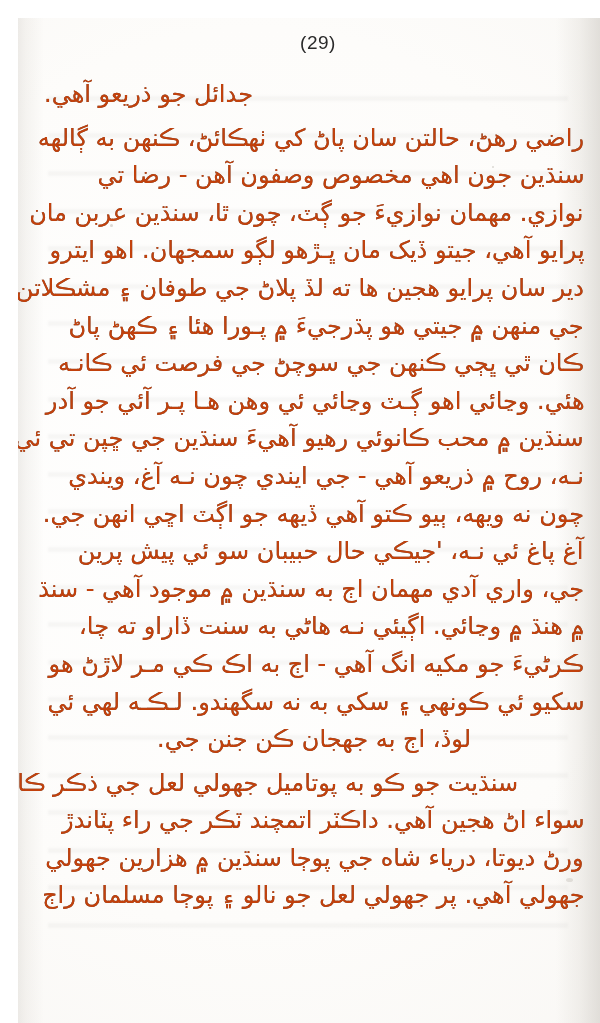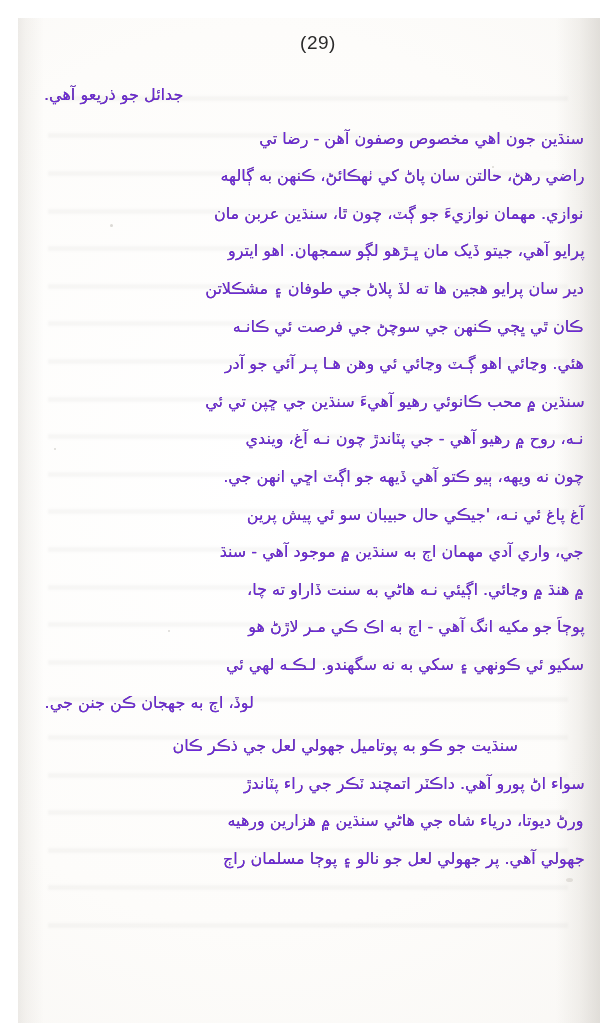--- a/index.html
+++ b/index.html
@@ -108,8 +108,8 @@
     display: block;
     height: 37.6px;
     line-height: 37.6px;
-    font-size: 16px;
-    color: #6d28d9;
+    font-size: 24px;
+    color: #c2410c;
     white-space: nowrap;
     overflow: visible;
     letter-spacing: 0px;

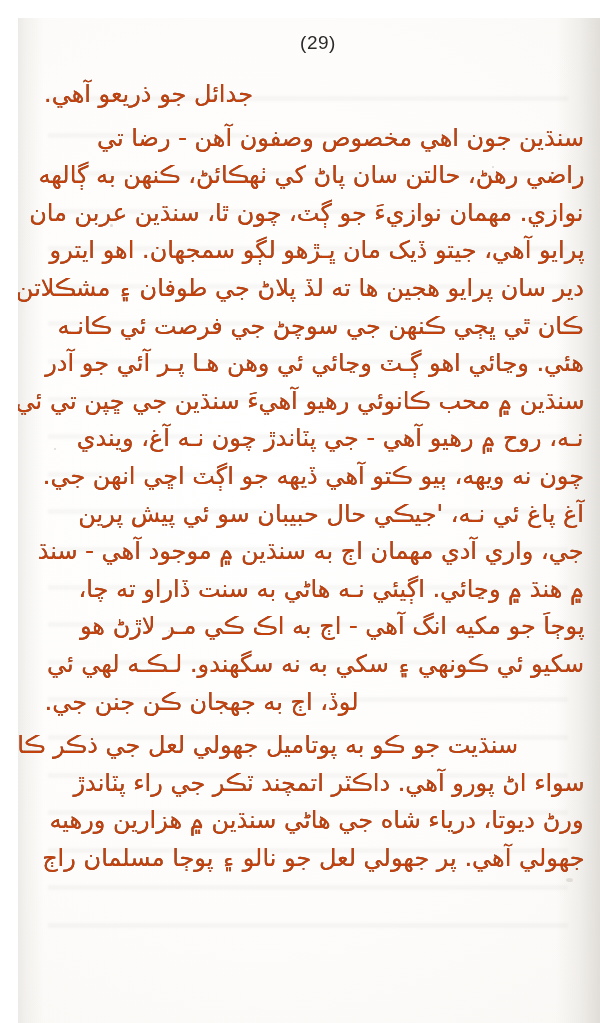--- a/index.html
+++ b/index.html
@@ -157,8 +157,8 @@
     </p>
 
     <p class="para">
+      <span class="line">راضي رهڻ، حالتن سان پاڻ کي ٺهڪائڻ، ڪنهن به ڳالهه</span>
       <span class="line">سنڌين جون اهي مخصوص وصفون آهن - رضا تي</span>
-      <span class="line">راضي رهڻ، حالتن سان پاڻ کي ٺهڪائڻ، ڪنهن به ڳالهه</span>
       <span class="line">نوازي. مهمان نوازيءَ جو ڳٽ، چون ٿا، سنڌين عربن مان</span>
       <span class="line">پرايو آهي، جيتو ڏيک مان ڀـڙهو لڳو سمجهان. اهو ايترو</span>
       <span class="line">دير سان پرايو هجين ها ته لڏ پلاڻ جي طوفان ۽ مشڪلاتن</span>

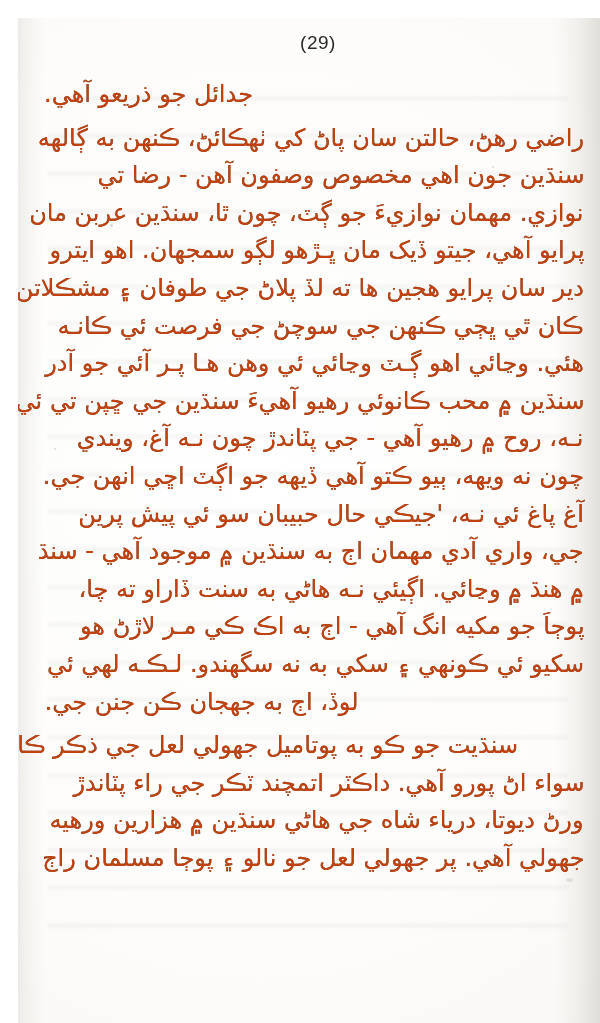--- a/index.html
+++ b/index.html
@@ -162,6 +162,7 @@
       <span class="line">نوازي. مهمان نوازيءَ جو ڳٽ، چون ٿا، سنڌين عربن مان</span>
       <span class="line">پرايو آهي، جيتو ڏيک مان ڀـڙهو لڳو سمجهان. اهو ايترو</span>
       <span class="line">دير سان پرايو هجين ها ته لڏ پلاڻ جي طوفان ۽ مشڪلاتن</span>
+      <span class="line">جي منهن ۾ جيتي هو پڌرجيءَ ۾ پـورا هئا ۽ ڪهڻ پاڻ</span>
       <span class="line">ڪان ٿي ڀڄي ڪنهن جي سوچڻ جي فرصت ئي ڪانـه</span>
       <span class="line">هئي. وڃائي اهو ڳـٽ وڃائي ئي وهن هـا پـر آئي جو آدر</span>
       <span class="line">سنڌين ۾ محب ڪانوئي رهيو آهيءَ سنڌين جي ڇپن تي ئي</span>

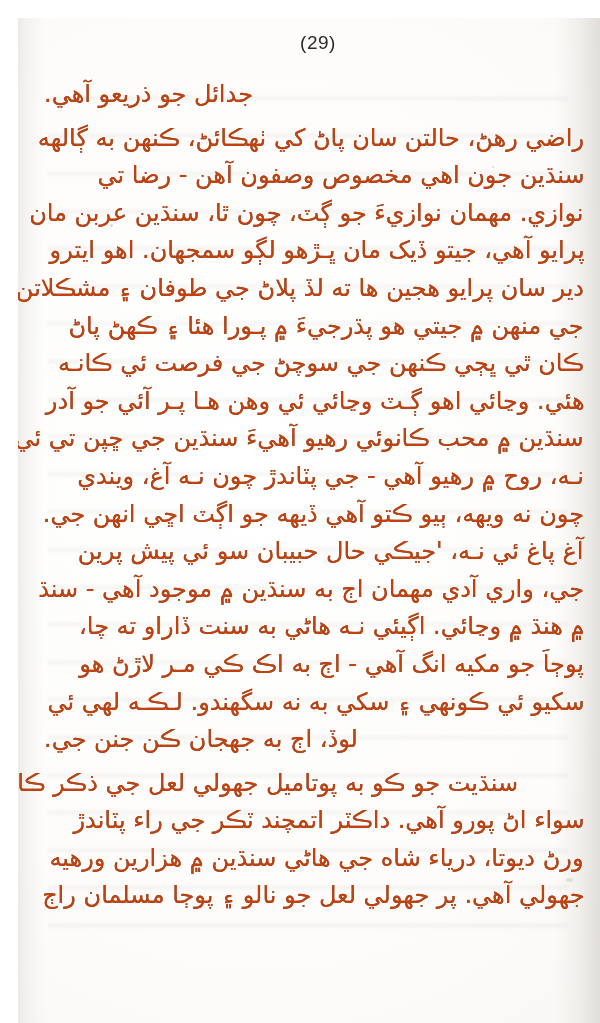--- a/index.html
+++ b/index.html
@@ -166,7 +166,7 @@
       <span class="line">ڪان ٿي ڀڄي ڪنهن جي سوچڻ جي فرصت ئي ڪانـه</span>
       <span class="line">هئي. وڃائي اهو ڳـٽ وڃائي ئي وهن هـا پـر آئي جو آدر</span>
       <span class="line">سنڌين ۾ محب ڪانوئي رهيو آهيءَ سنڌين جي ڇپن تي ئي</span>
-      <span class="line">نـه، روح ۾ رهيو آهي - جي پٽاندڙ چون نـه آغ، ويندي</span>
+      <span class="line">نـه، روح ۾ ذريعو آهي - جي ايندي چون نـه آغ، ويندي</span>
       <span class="line">چون نه ويهه، ٻيو ڪتو آهي ڏيهه جو اڳٽ اڇي انهن جي.</span>
       <span class="line">آغ پاغ ئي نـه، 'جيڪي حال حبيبان سو ئي پيش پرين</span>
       <span class="line">جي، واري آدي مهمان اڄ به سنڌين ۾ موجود آهي - سنڌ</span>

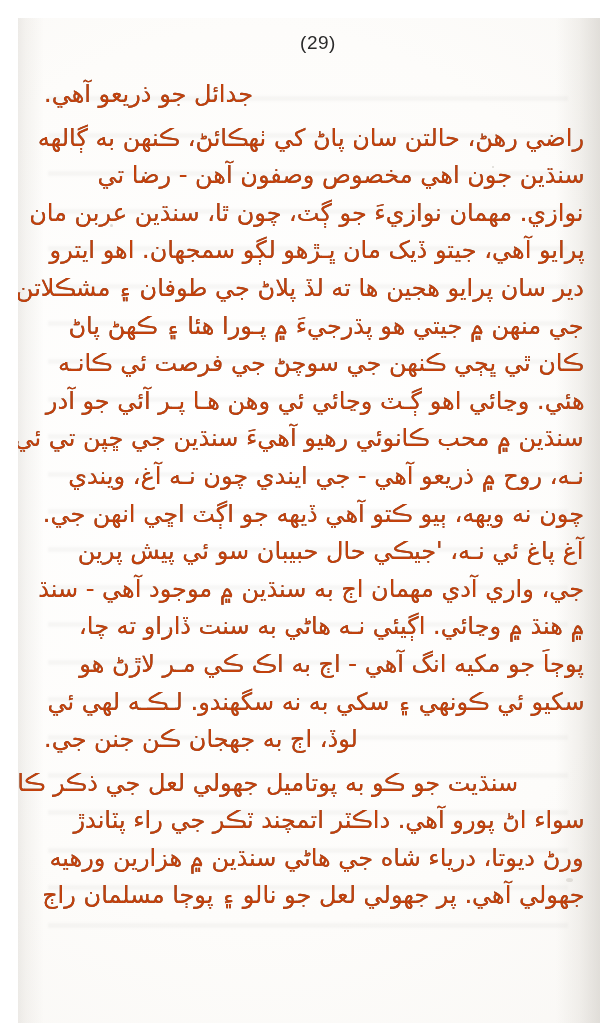--- a/index.html
+++ b/index.html
@@ -171,7 +171,7 @@
       <span class="line">آغ پاغ ئي نـه، 'جيڪي حال حبيبان سو ئي پيش پرين</span>
       <span class="line">جي، واري آدي مهمان اڄ به سنڌين ۾ موجود آهي - سنڌ</span>
       <span class="line">۾ هنڌ ۾ وڃائي. اڳيئي نـه هاڻي به سنت ڏاراو ته چا،</span>
-      <span class="line">پوڄاَ جو مکيه انگ آهي - اڄ به اڪ ڪي مـر لاڙڻ هو</span>
+      <span class="line">ڪرڻيءَ جو مکيه انگ آهي - اڄ به اڪ ڪي مـر لاڙڻ هو</span>
       <span class="line">سکيو ئي ڪونهي ۽ سکي به نه سگهندو. لـڪـه لهي ئي</span>
       <span class="line last">لوڏ، اڄ به جهجان ڪن جنن جي.</span>
     </p>

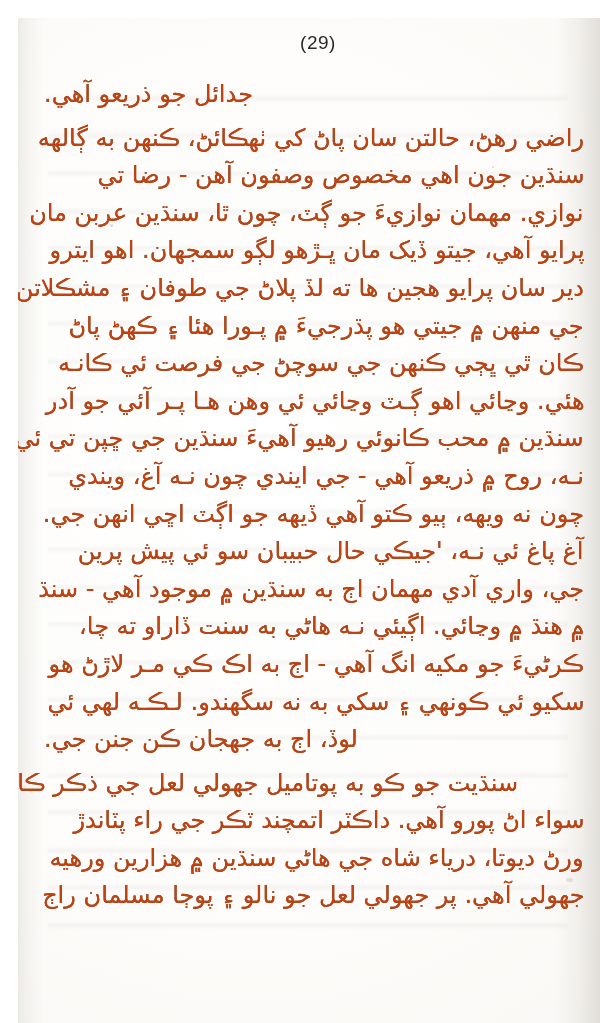--- a/index.html
+++ b/index.html
@@ -124,7 +124,7 @@
     padding-right: 66px;        
   }
   .line.last {
-    text-align: left;          
+    text-align: center;          
   }
 
   

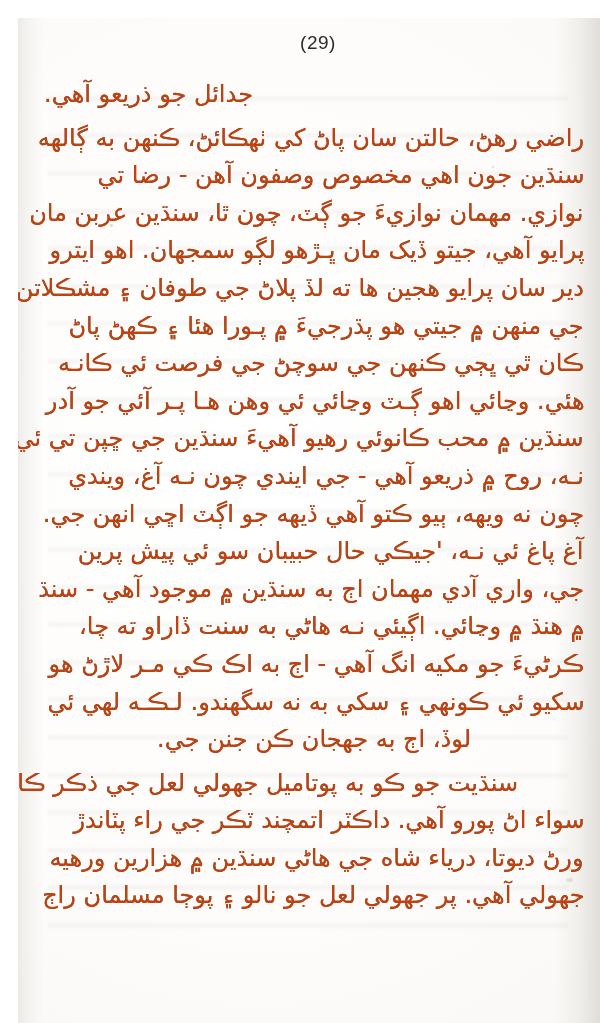--- a/index.html
+++ b/index.html
@@ -178,7 +178,7 @@
 
     <p class="para">
       <span class="line indent-start">سنڌيت جو ڪو به پوتاميل جهولي لعل جي ذڪر ڪان</span>
-      <span class="line">سواء اڻ پورو آهي. داڪٽر اتمچند ٽڪر جي راء پٽاندڙ</span>
+      <span class="line">سواء اڻ هجين آهي. داڪٽر اتمچند ٽڪر جي راء پٽاندڙ</span>
       <span class="line">ورڻ ديوتا، درياء شاه جي هاڻي سنڌين ۾ هزارين ورهيه</span>
       <span class="line">جهولي آهي. پر جهولي لعل جو نالو ۽ پوڄا مسلمان راڄ</span>
     </p>

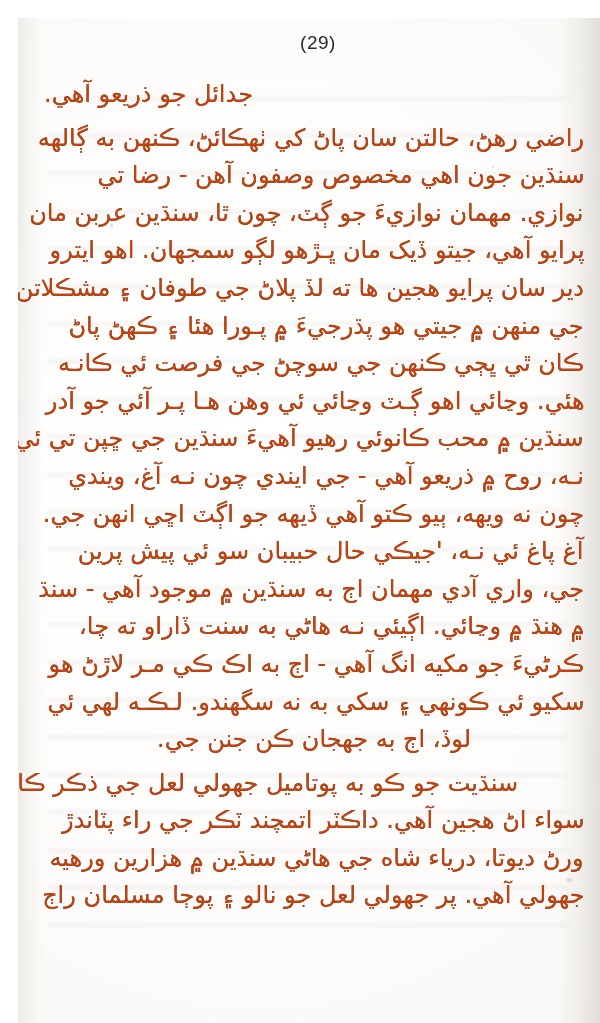--- a/index.html
+++ b/index.html
@@ -179,7 +179,7 @@
     <p class="para">
       <span class="line indent-start">سنڌيت جو ڪو به پوتاميل جهولي لعل جي ذڪر ڪان</span>
       <span class="line">سواء اڻ هجين آهي. داڪٽر اتمچند ٽڪر جي راء پٽاندڙ</span>
-      <span class="line">ورڻ ديوتا، درياء شاه جي هاڻي سنڌين ۾ هزارين ورهيه</span>
+      <span class="line">ورڻ ديوتا، درياء شاه جي پوڄا سنڌين ۾ هزارين جهولي</span>
       <span class="line">جهولي آهي. پر جهولي لعل جو نالو ۽ پوڄا مسلمان راڄ</span>
     </p>
 

